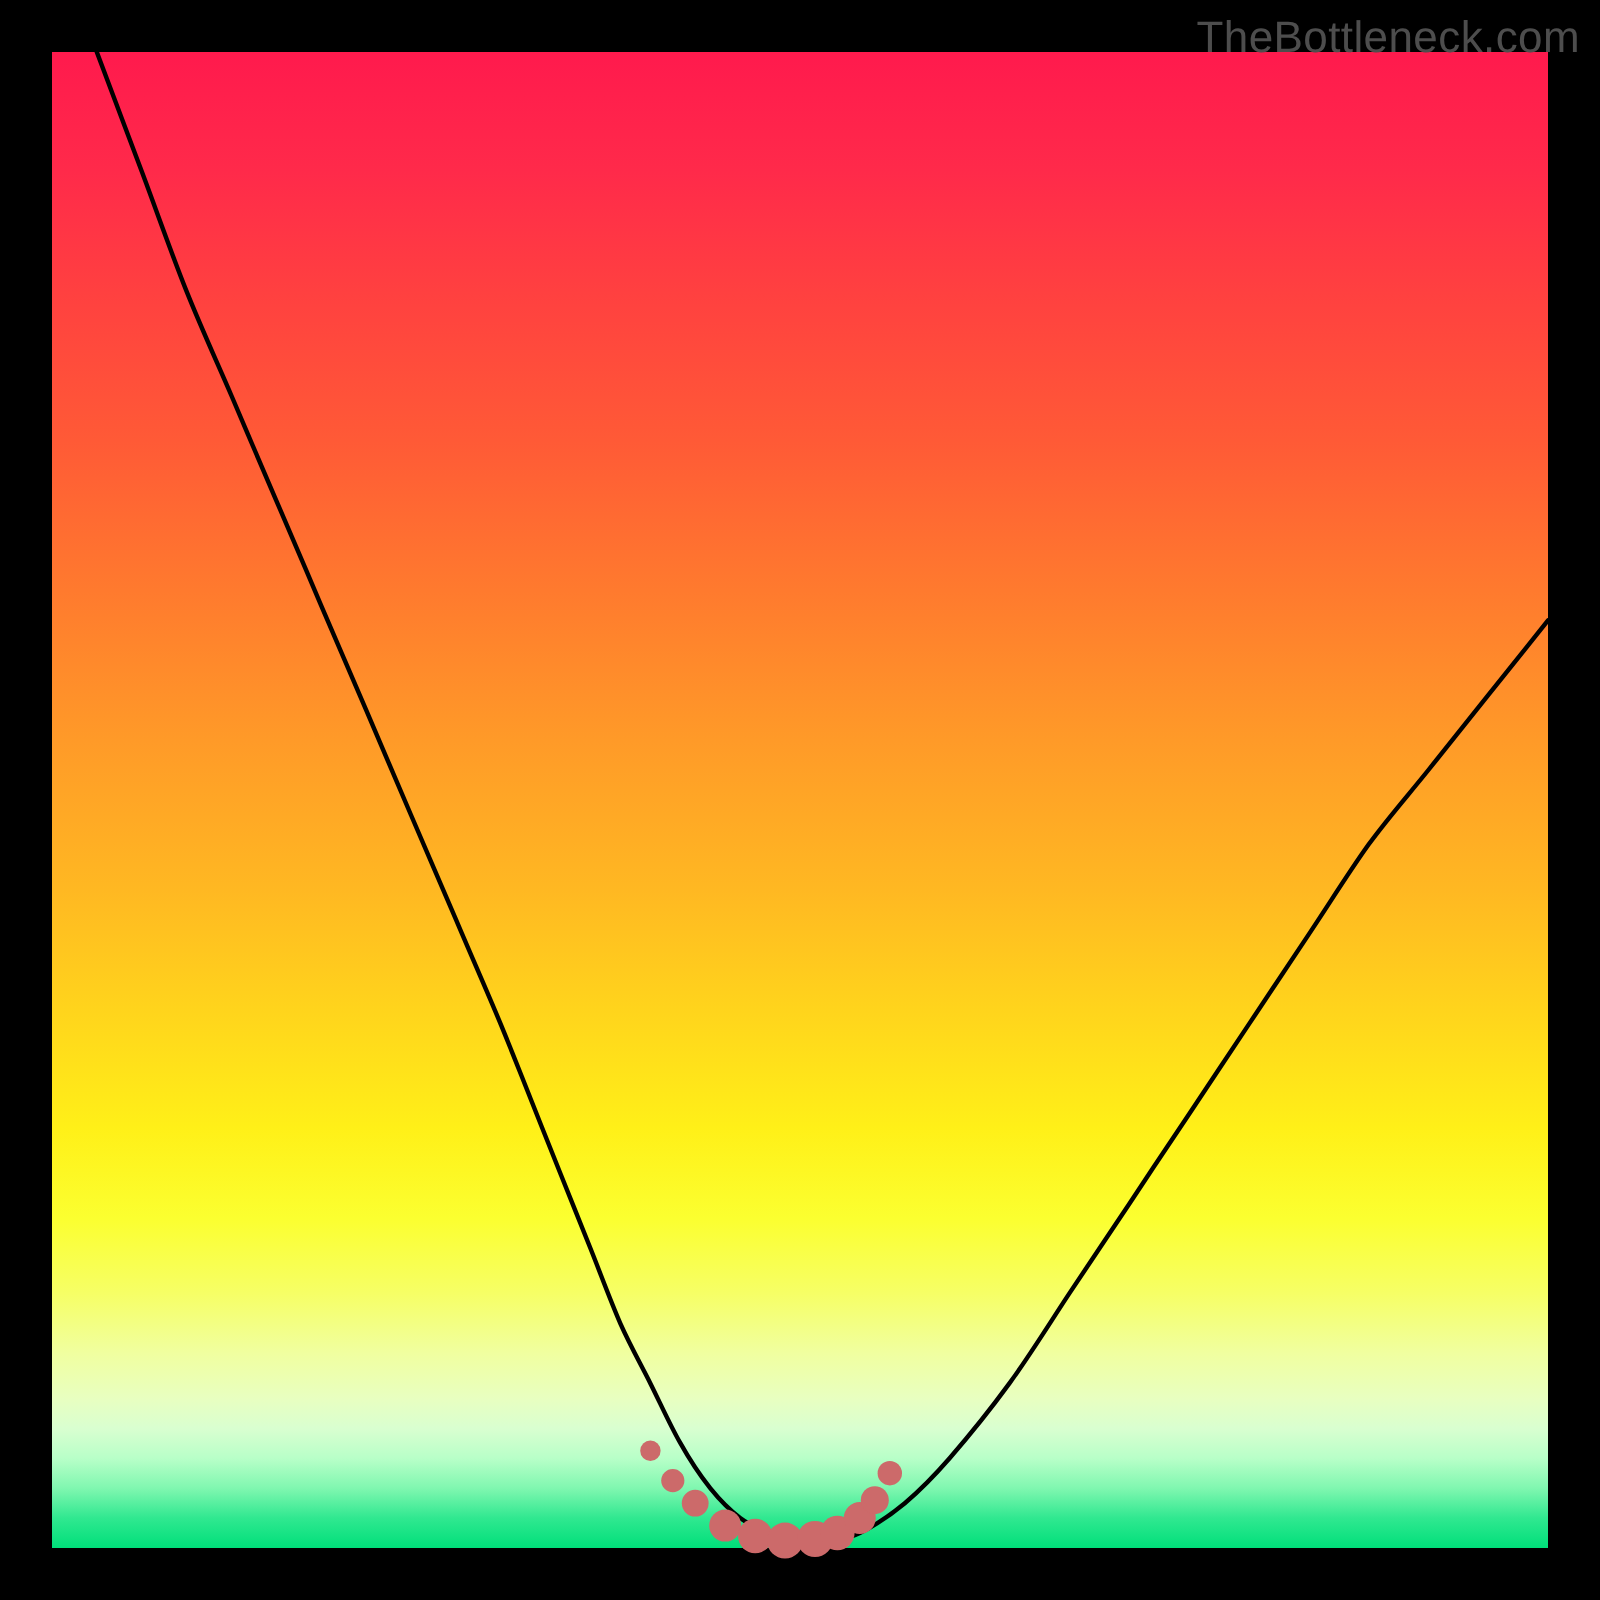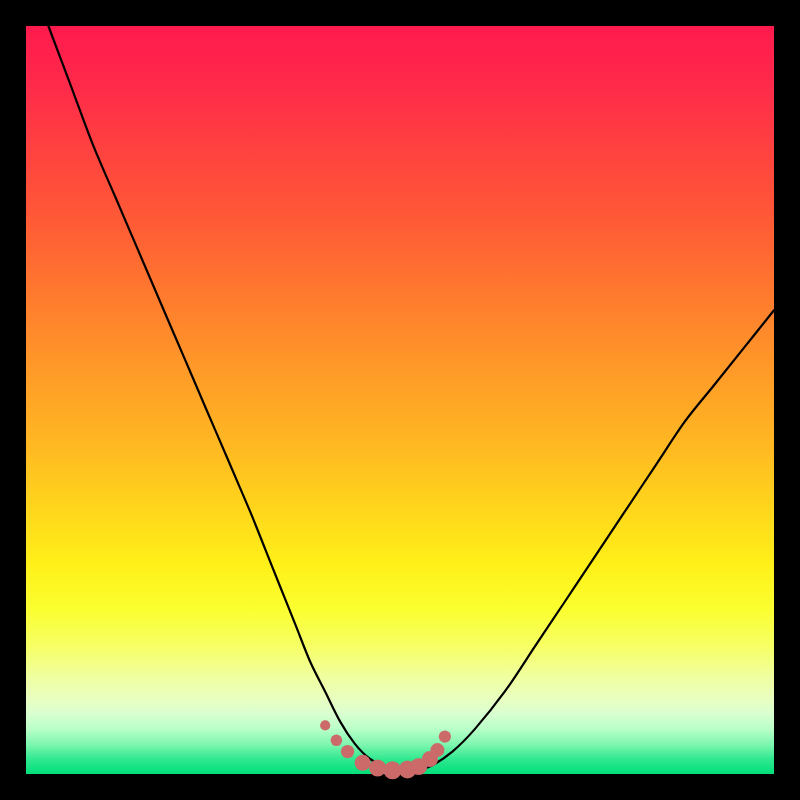--- a/index.html
+++ b/index.html
@@ -88,6 +88,7 @@
         </g>
     </svg>
   </div>
+  <div class="watermark">TheBottleneck.com</div>
 </div>
 
 </body></html>

